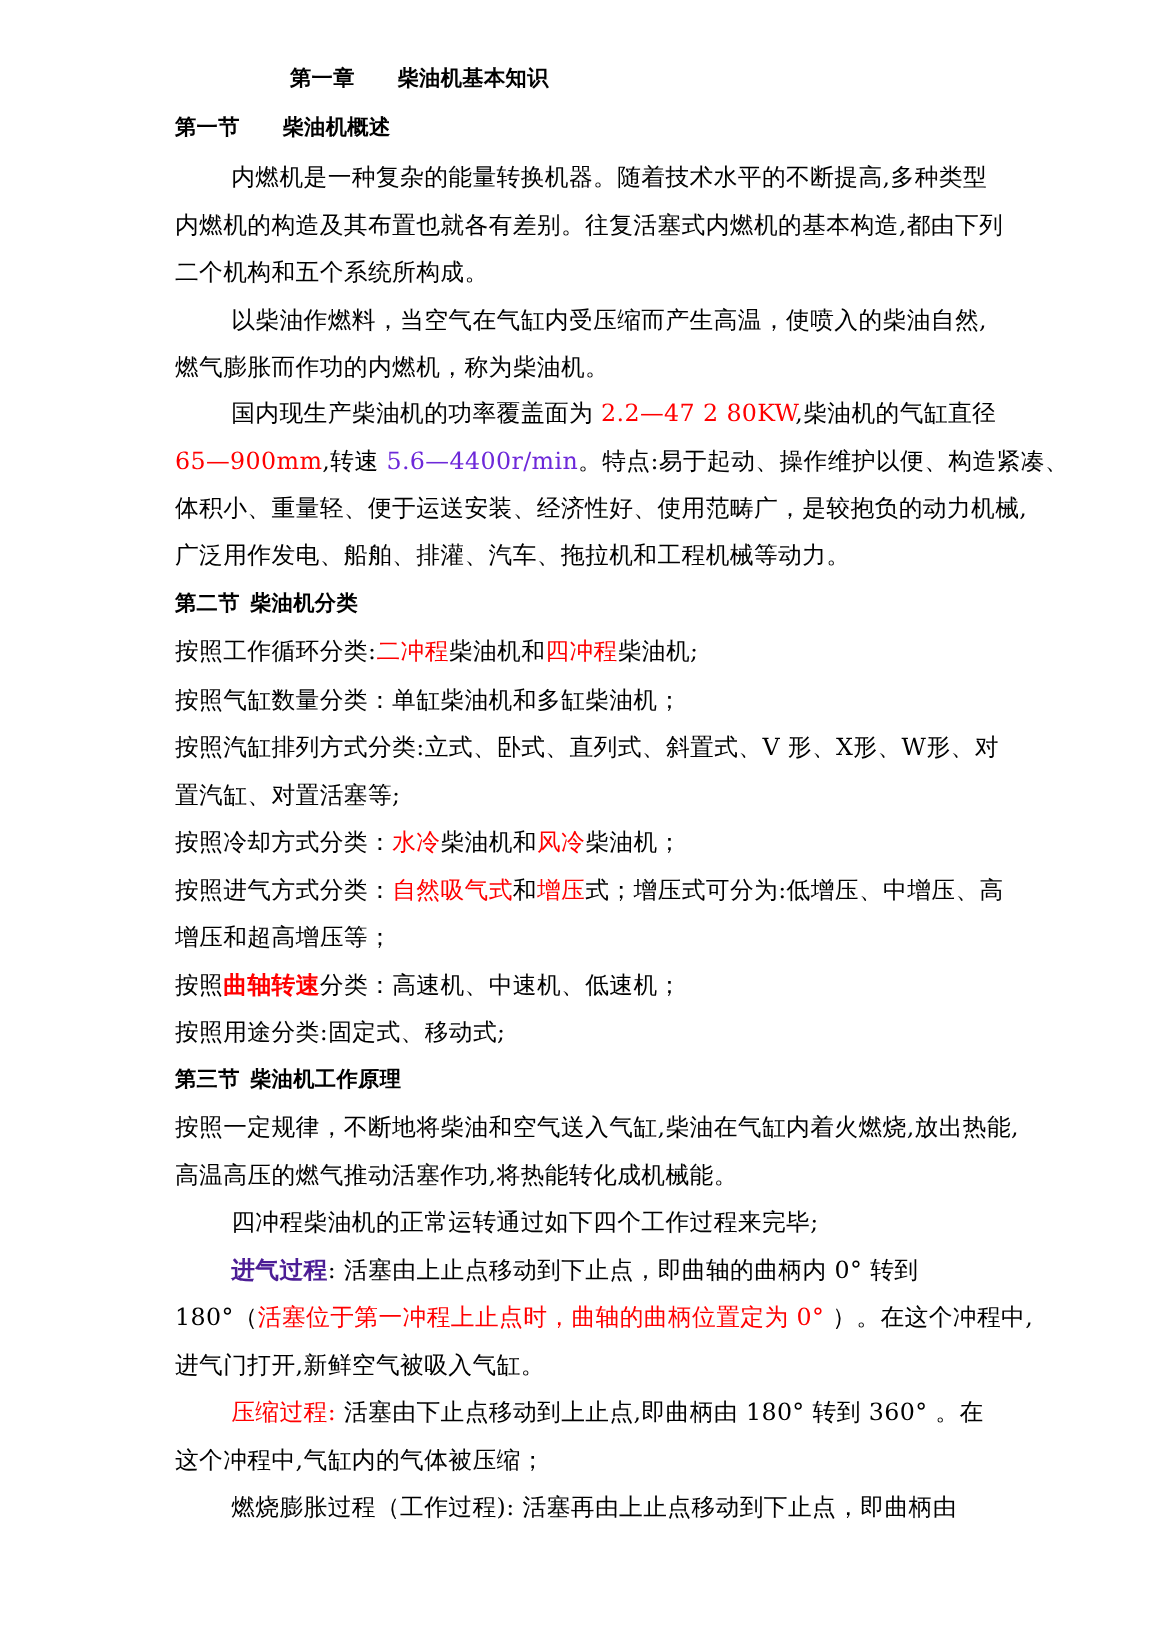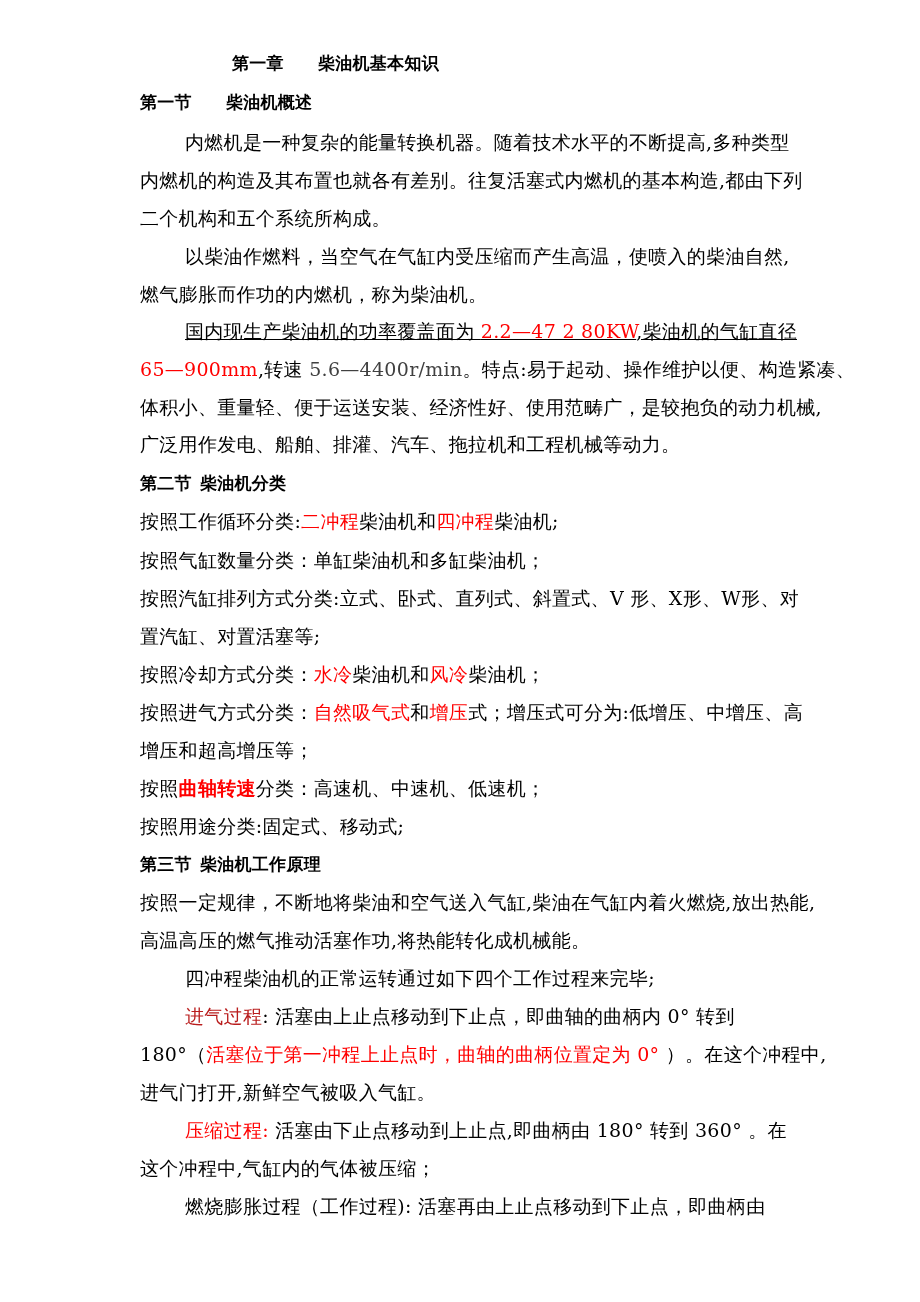--- a/index.html
+++ b/index.html
@@ -25,7 +25,7 @@
     <div class="line body" style="top: 206px;"><span>二个机构和五个系统所构成。</span></div>
     <div class="line indent" style="top: 244px;"><span>以柴油作燃料，当空气在气缸内受压缩而产生高温，使喷入的柴油自然,</span></div>
     <div class="line body" style="top: 282px;"><span>燃气膨胀而作功的内燃机，称为柴油机。</span></div>
-    <div class="line indent" style="top: 319px; text-decoration: underline;"><span>国内现生产柴油机的功率覆盖面为 </span><span class="red" style="color: rgb(255, 0, 0);">2.2—47 2 80KW</span><span>,柴油机的气缸直径</span></div>
+    <div class="line indent" style="top: 319px;"><span>国内现生产柴油机的功率覆盖面为 </span><span class="red" style="color: rgb(255, 0, 0);">2.2—47 2 80KW</span><span>,柴油机的气缸直径</span></div>
     <div class="line body" style="top: 357px;"><span class="red" style="color: rgb(255, 0, 0);">65—900mm</span><span>,转速 </span><span class="red" style="color: #404040;">5.6—4400r/min</span><span>。特点:易于起动、操作维护以便、构造紧凑、</span></div>
     <div class="line body" style="top: 432px;"><span>广泛用作发电、船舶、排灌、汽车、拖拉机和工程机械等动力。</span></div>
     <div class="line body" style="top: 395px;"><span>体积小、重量轻、便于运送安装、经济性好、使用范畴广，是较抱负的动力机械,</span></div>

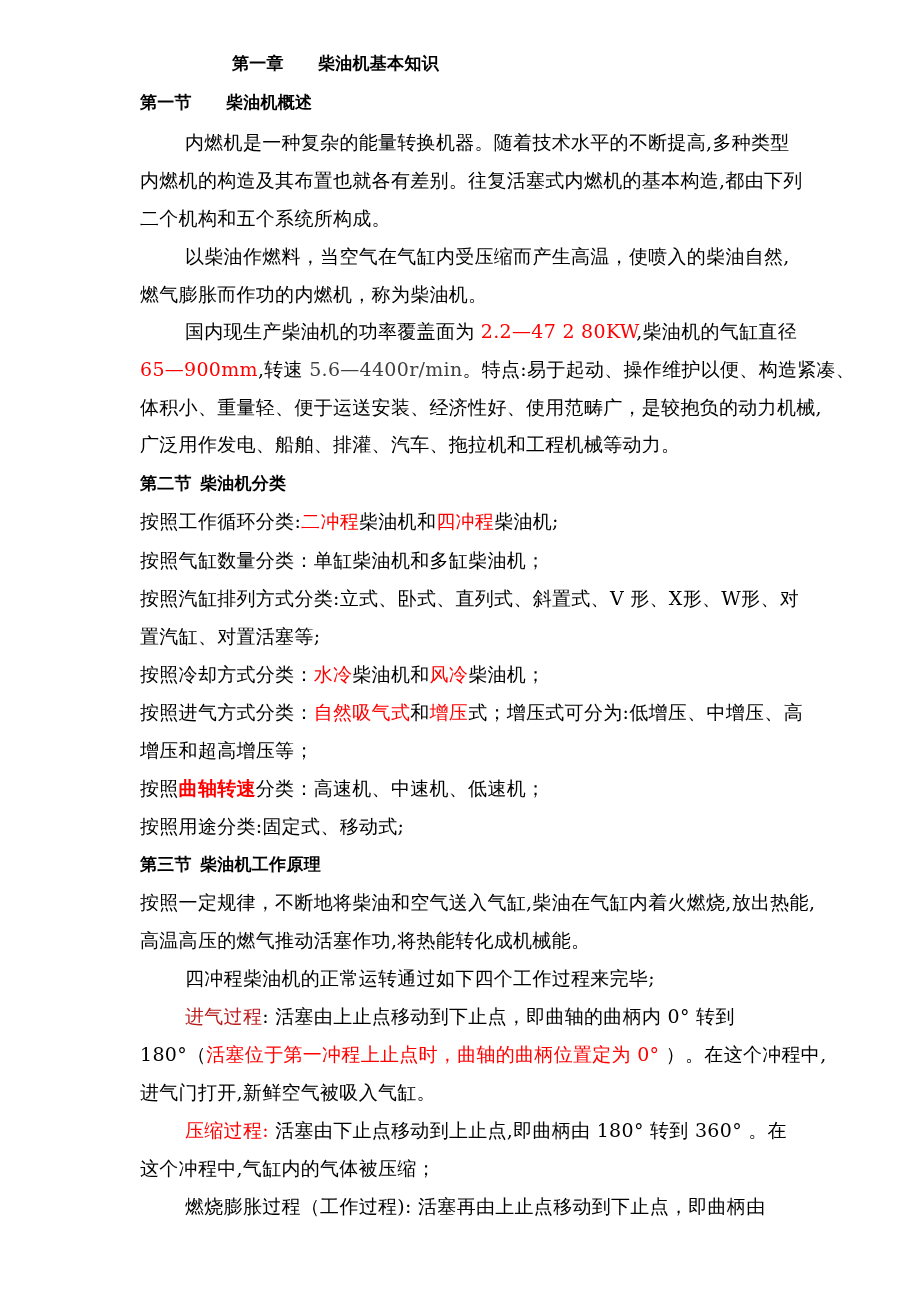--- a/index.html
+++ b/index.html
@@ -26,7 +26,7 @@
     <div class="line indent" style="top: 244px;"><span>以柴油作燃料，当空气在气缸内受压缩而产生高温，使喷入的柴油自然,</span></div>
     <div class="line body" style="top: 282px;"><span>燃气膨胀而作功的内燃机，称为柴油机。</span></div>
     <div class="line indent" style="top: 319px;"><span>国内现生产柴油机的功率覆盖面为 </span><span class="red" style="color: rgb(255, 0, 0);">2.2—47 2 80KW</span><span>,柴油机的气缸直径</span></div>
-    <div class="line body" style="top: 357px;"><span class="red" style="color: rgb(255, 0, 0);">65—900mm</span><span>,转速 </span><span class="red" style="color: #404040;">5.6—4400r/min</span><span>。特点:易于起动、操作维护以便、构造紧凑、</span></div>
+    <div class="line body" style="top: 357px;"><span class="red" style="color: rgb(255, 0, 0);">65—900mm</span><span>,转速 </span><span class="red" style="color: #6d28d9;">5.6—4400r/min</span><span>。特点:易于起动、操作维护以便、构造紧凑、</span></div>
     <div class="line body" style="top: 432px;"><span>广泛用作发电、船舶、排灌、汽车、拖拉机和工程机械等动力。</span></div>
     <div class="line body" style="top: 395px;"><span>体积小、重量轻、便于运送安装、经济性好、使用范畴广，是较抱负的动力机械,</span></div>
     <div class="line heading" style="top: 471px;"><span>第二节</span><span class="gap" style="width: 8px;"></span><span>柴油机分类</span></div>

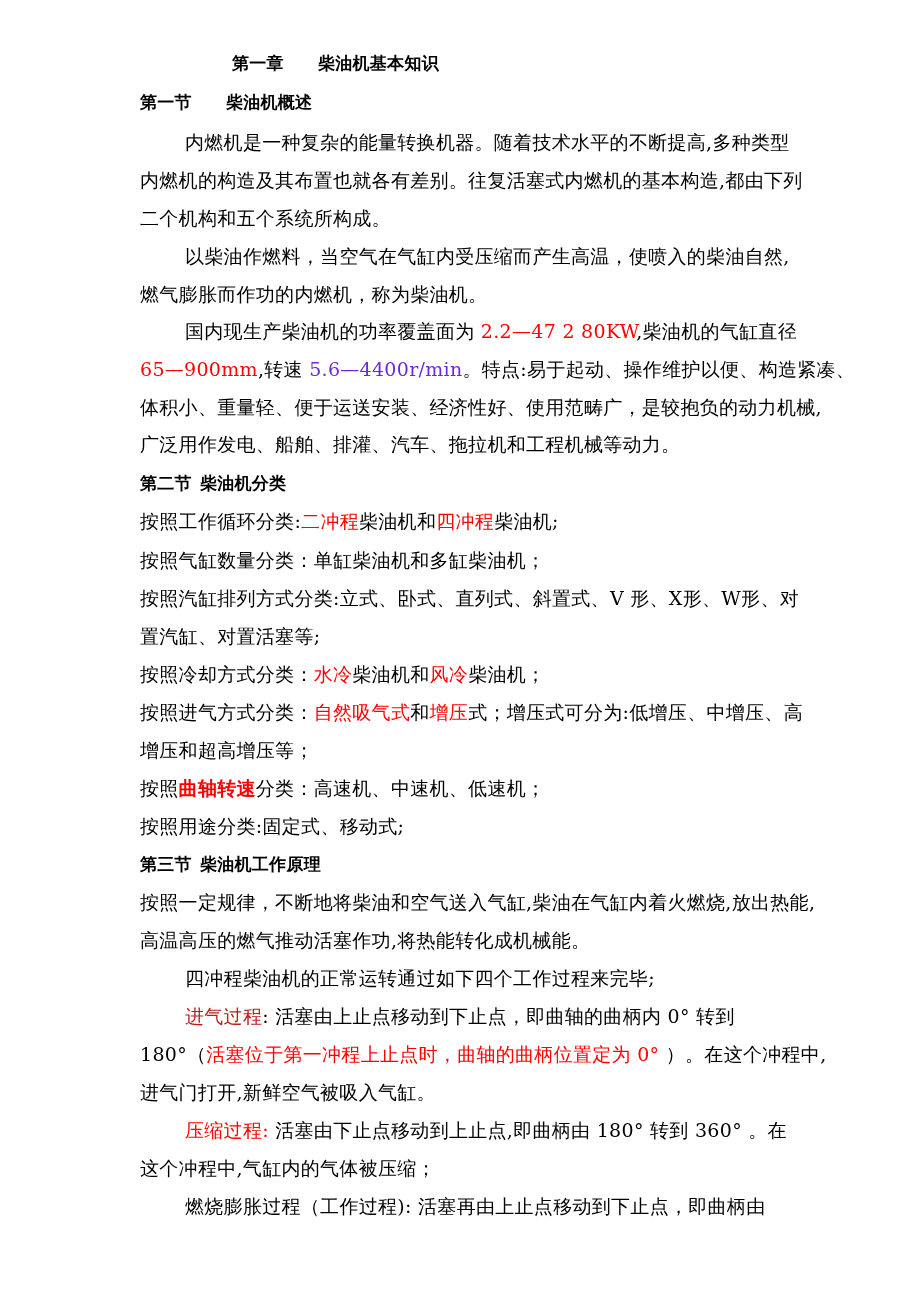--- a/index.html
+++ b/index.html
@@ -43,7 +43,7 @@
     <div class="line body" style="top: 890px;"><span>按照一定规律，不断地将柴油和空气送入气缸,柴油在气缸内着火燃烧,放出热能,</span></div>
     <div class="line body" style="top: 928px;"><span>高温高压的燃气推动活塞作功,将热能转化成机械能。</span></div>
     <div class="line indent" style="top: 966px;"><span>四冲程柴油机的正常运转通过如下四个工作过程来完毕;</span></div>
-    <div class="line indent" style="top: 1004px;"><span class="red" style="color: #b91c1c;">进气过程</span><span>:  活塞由上止点移动到下止点，即曲轴的曲柄内 0° 转到</span></div>
+    <div class="line indent" style="top: 1004px;"><span class="red" style="color: #4c1d95; font-weight: bold;">进气过程</span><span>:  活塞由上止点移动到下止点，即曲轴的曲柄内 0° 转到</span></div>
     <div class="line body" style="top: 1042px;"><span>180°（</span><span class="red" style="color: rgb(255, 0, 0);">活塞位于第一冲程上止点时，曲轴的曲柄位置定为 0°</span><span> ）。在这个冲程中,</span></div>
     <div class="line body" style="top: 1080px;"><span>进气门打开,新鲜空气被吸入气缸。</span></div>
     <div class="line indent" style="top: 1118px;"><span class="red" style="color: rgb(255, 0, 0);">压缩过程:</span><span>  活塞由下止点移动到上止点,即曲柄由 180° 转到 360° 。在</span></div>

